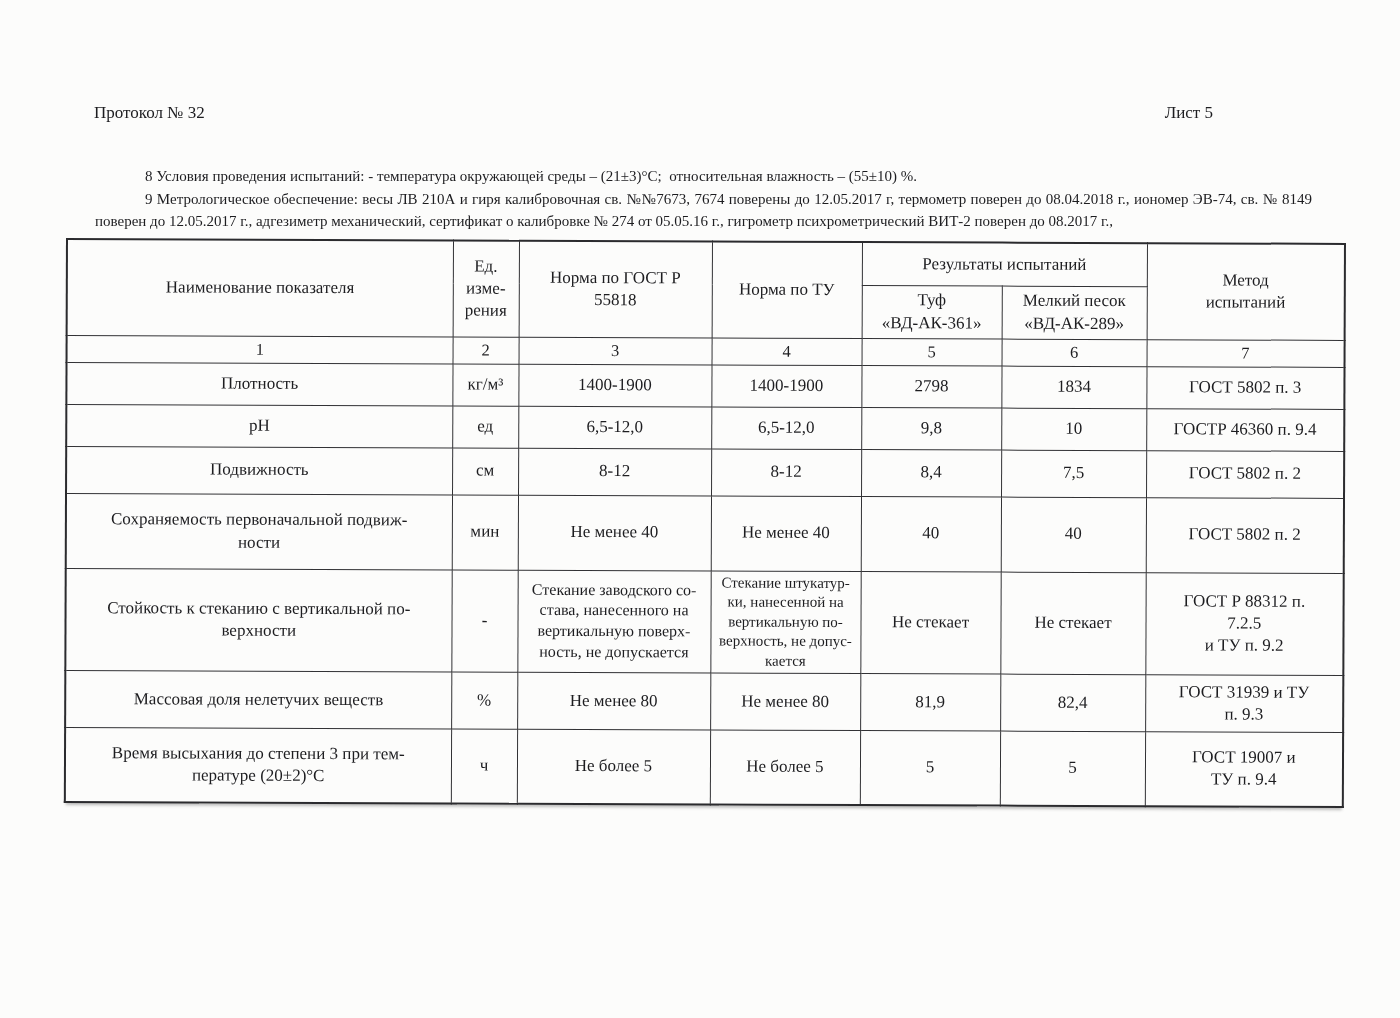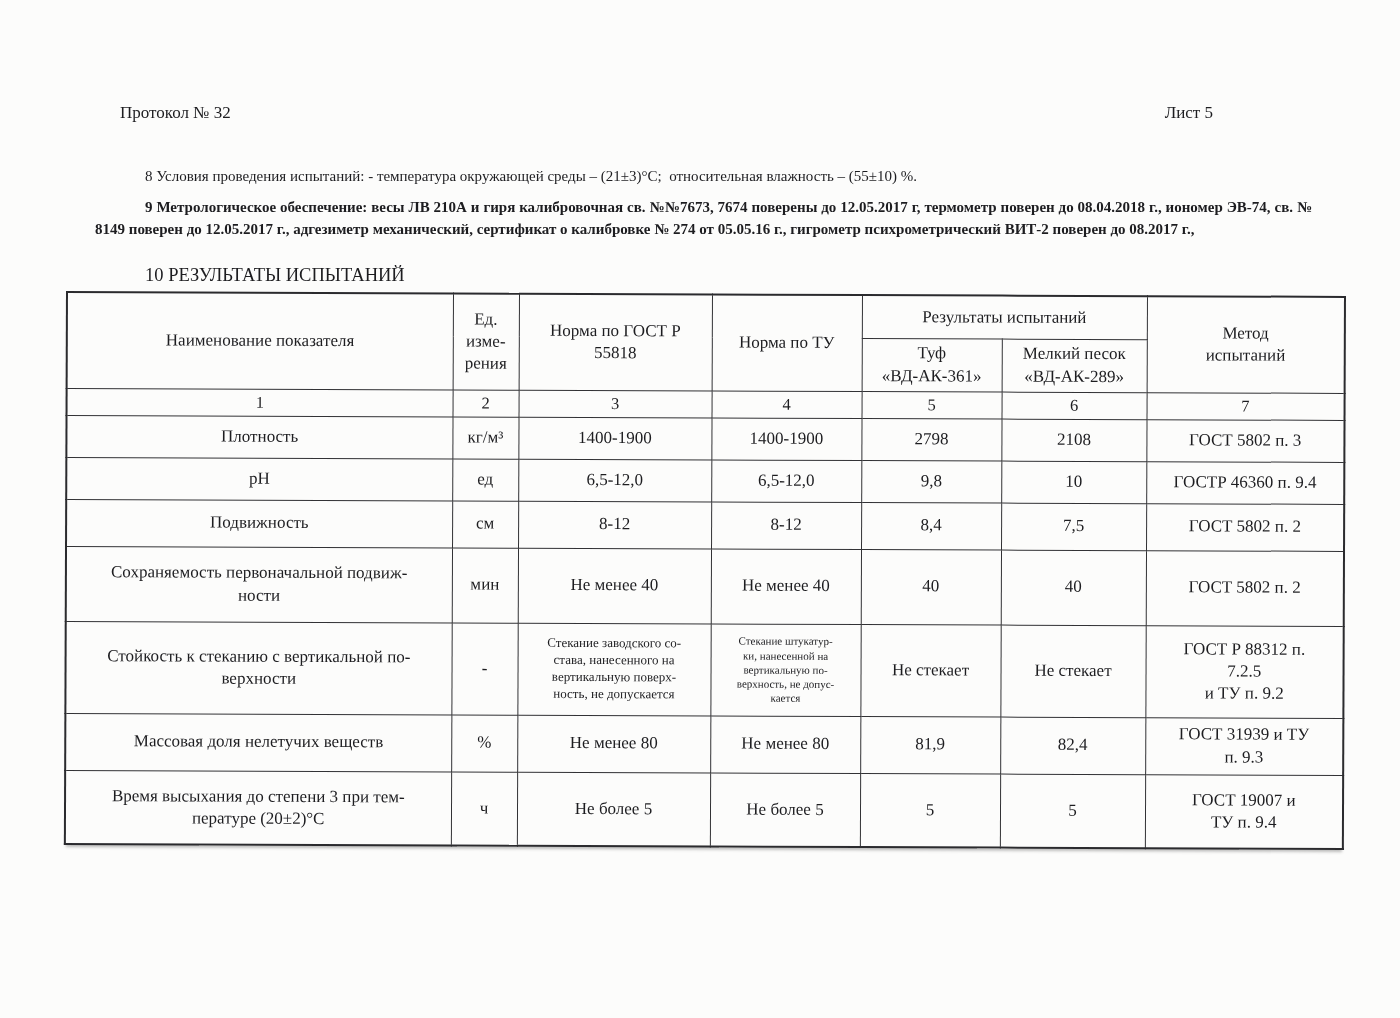--- a/index.html
+++ b/index.html
@@ -15,7 +15,7 @@
   .doc-header {
     display: flex;
     justify-content: space-between;
-    padding: 103px 187px 0 120px;
+    padding: 103px 187px 0 94px;
     font-size: 17px;
   }
 

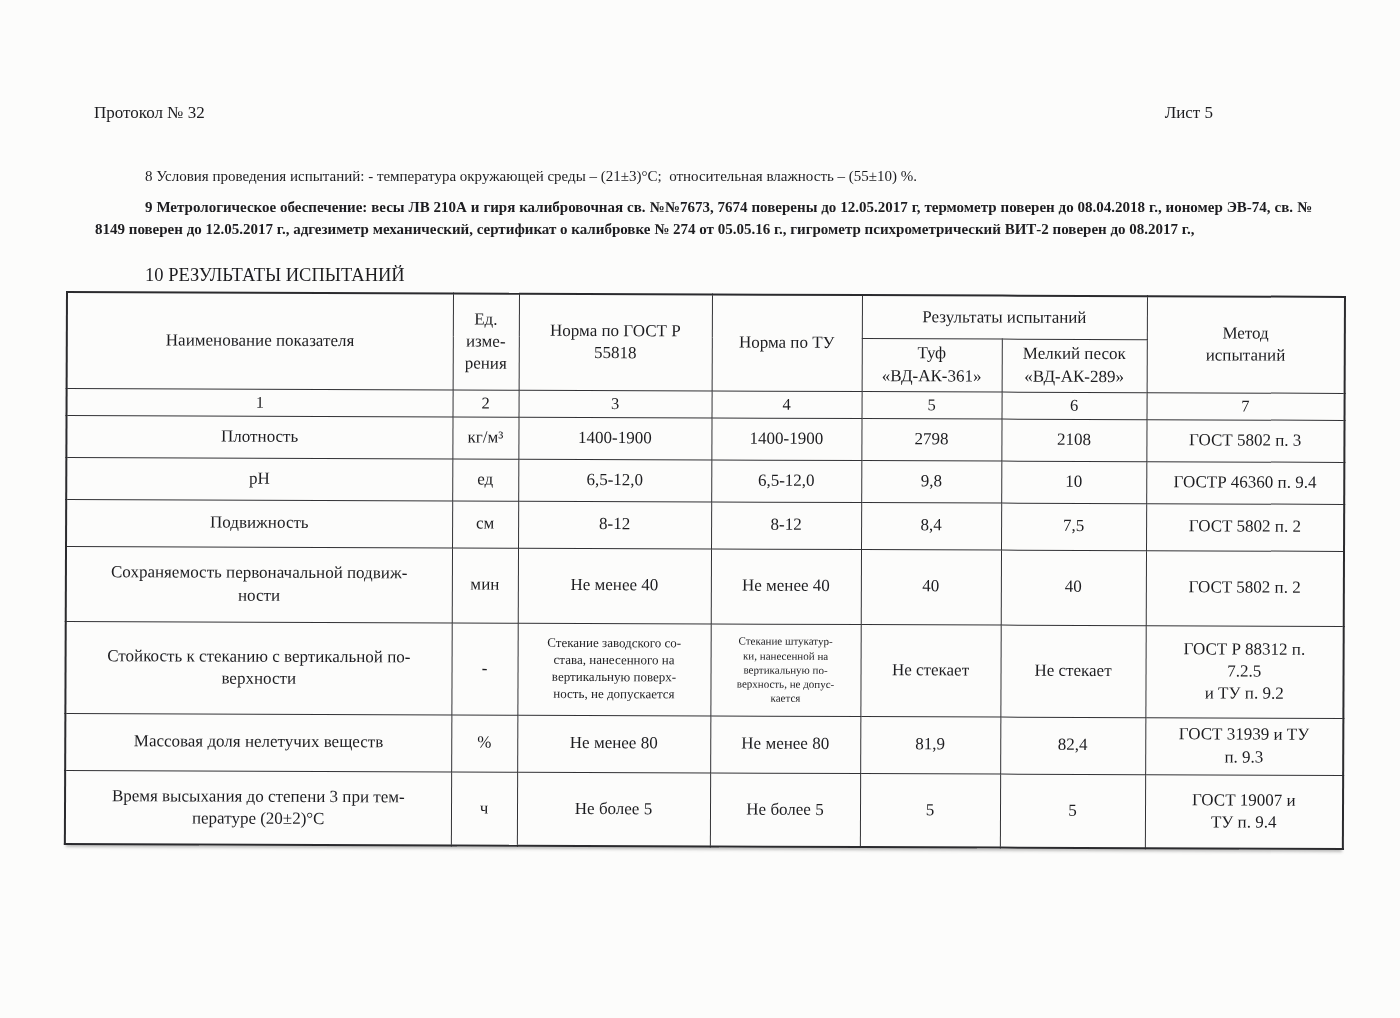--- a/index.html
+++ b/index.html
@@ -27,9 +27,8 @@
     white-space: pre-wrap;
   }
   .para.justify {
-    margin-top: 8px;
+    margin-top: 0;
     text-align: justify;
-    font-weight: bold;
   }
 
   .section-title {

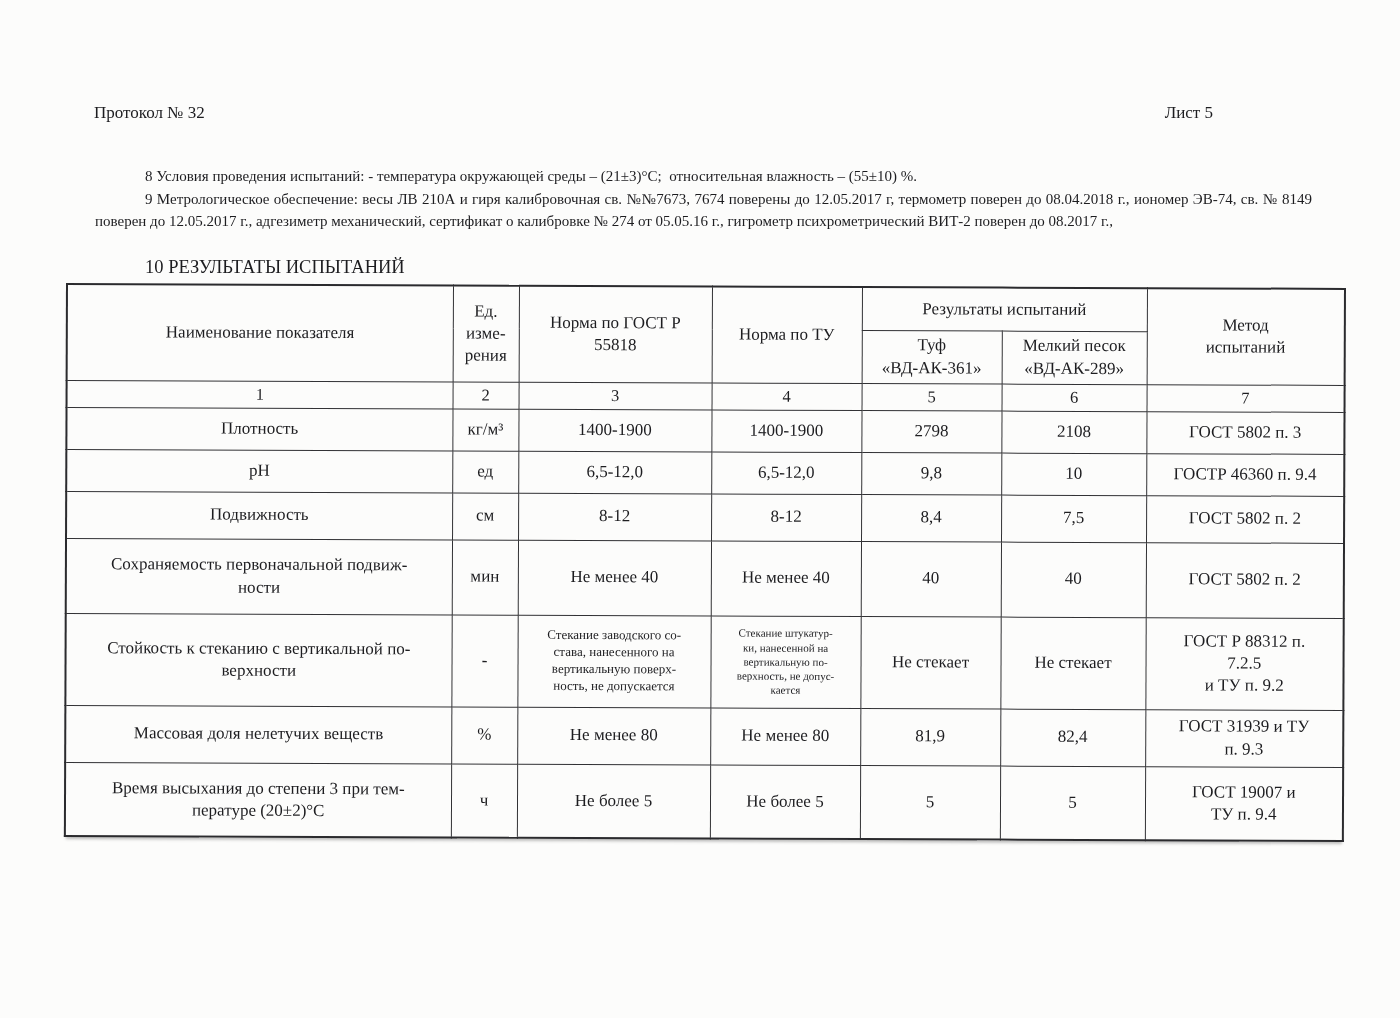--- a/index.html
+++ b/index.html
@@ -104,7 +104,6 @@
 
   <p class="para justify">9 Метрологическое обеспечение: весы ЛВ 210А и гиря калибровочная св. №№7673, 7674 поверены до 12.05.2017 г, термометр поверен до 08.04.2018 г., иономер ЭВ-74, св. № 8149 поверен до 12.05.2017 г., адгезиметр механический, сертификат о калибровке № 274 от 05.05.16 г., гигрометр психрометрический ВИТ-2 поверен до 08.2017 г.,</p>
 
-  <h2 class="section-title">10 РЕЗУЛЬТАТЫ ИСПЫТАНИЙ</h2>
 
   <div class="table-wrap">
     <table class="results">

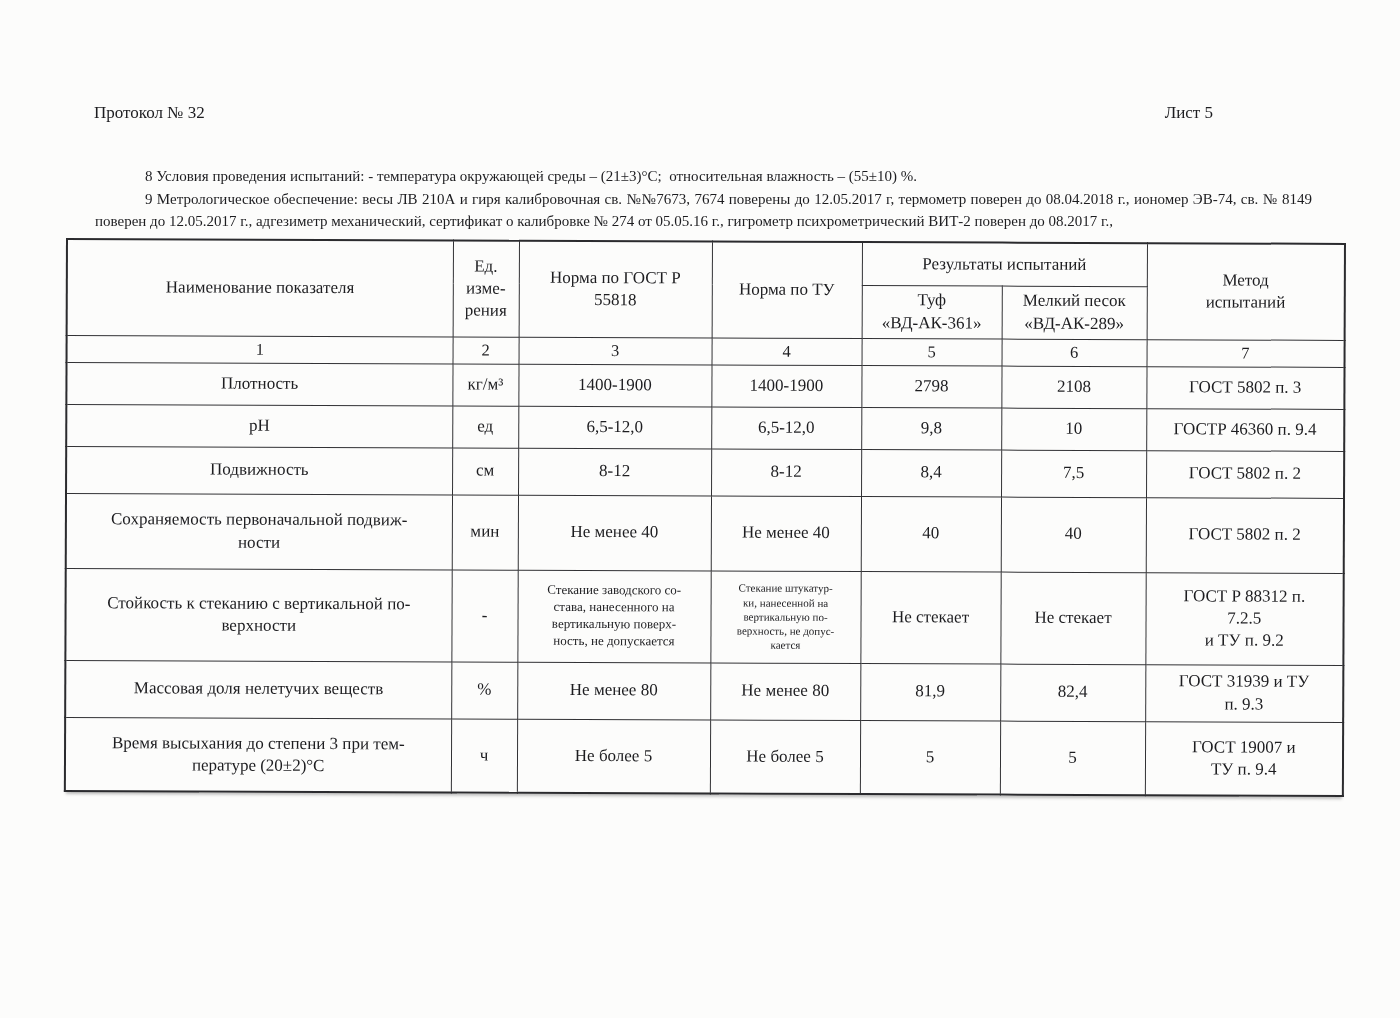--- a/index.html
+++ b/index.html
@@ -153,7 +153,7 @@
           <td class="gost-cell">1400-1900</td>
           <td class="tu-cell">1400-1900</td>
           <td>2798</td>
-          <td>2108</td>
+          <td>1834</td>
           <td>ГОСТ 5802 п. 3</td>
         </tr>
 

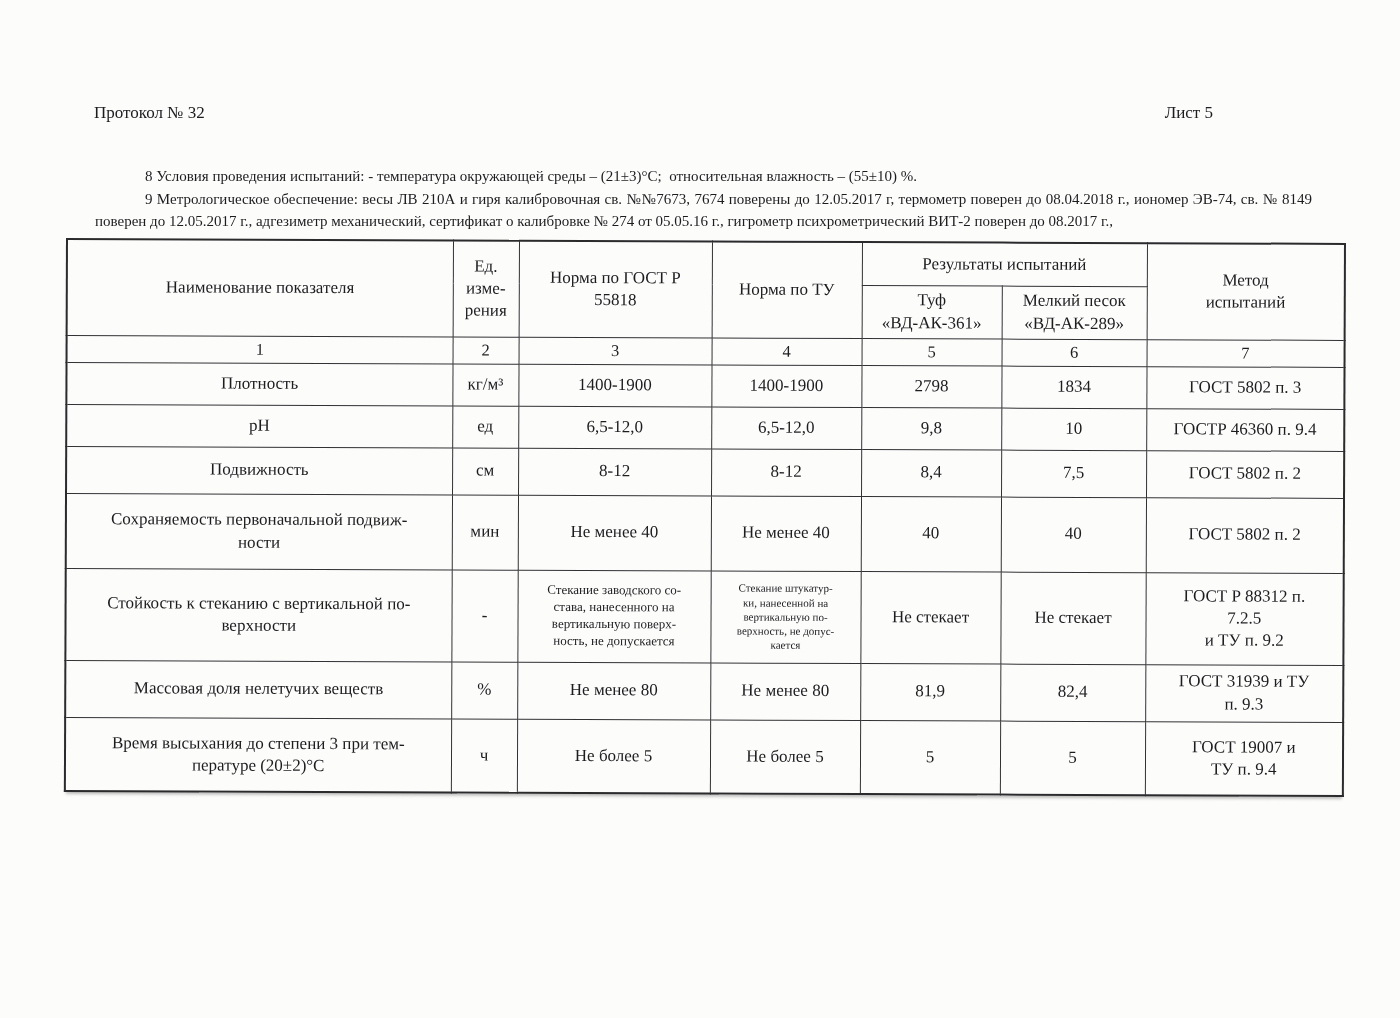--- a/index.html
+++ b/index.html
@@ -79,7 +79,7 @@
     padding-right: 10px;
   }
   tr.row-5 td.gost-cell {
-    font-size: 13px;
+    font-size: 16px;
     line-height: 1.3;
     padding: 2px 4px;
     margin-top: 25px;

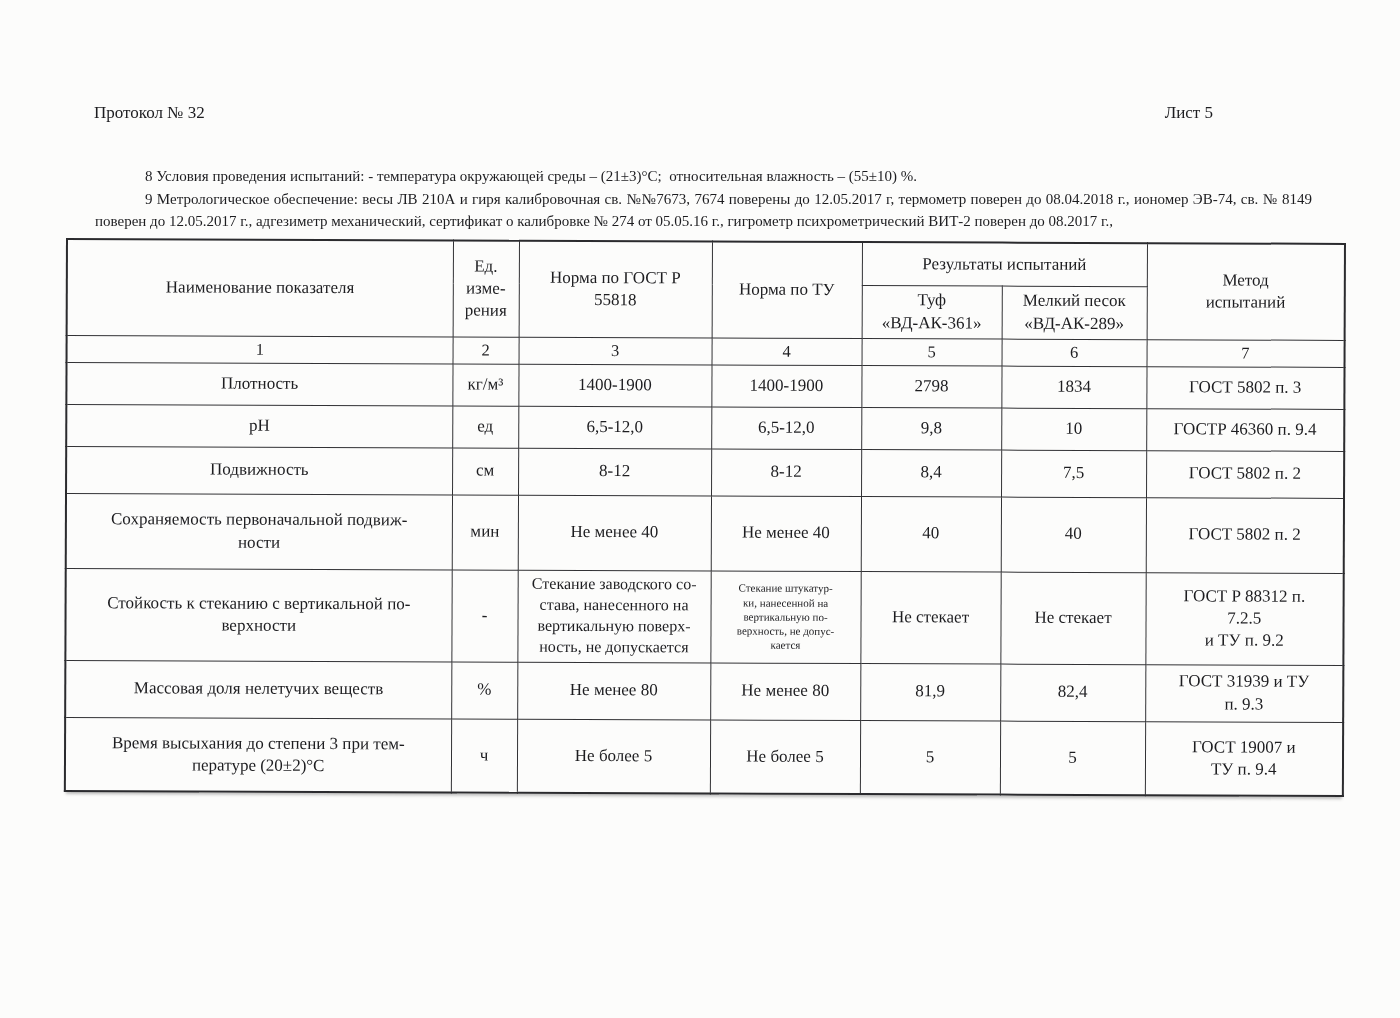--- a/index.html
+++ b/index.html
@@ -85,7 +85,7 @@
     margin-top: 25px;
   }
   tr.row-5 td.tu-cell {
-    font-size: 11px;
+    font-size: 15px;
     line-height: 1.3;
     padding: 2px 3px;
   }

